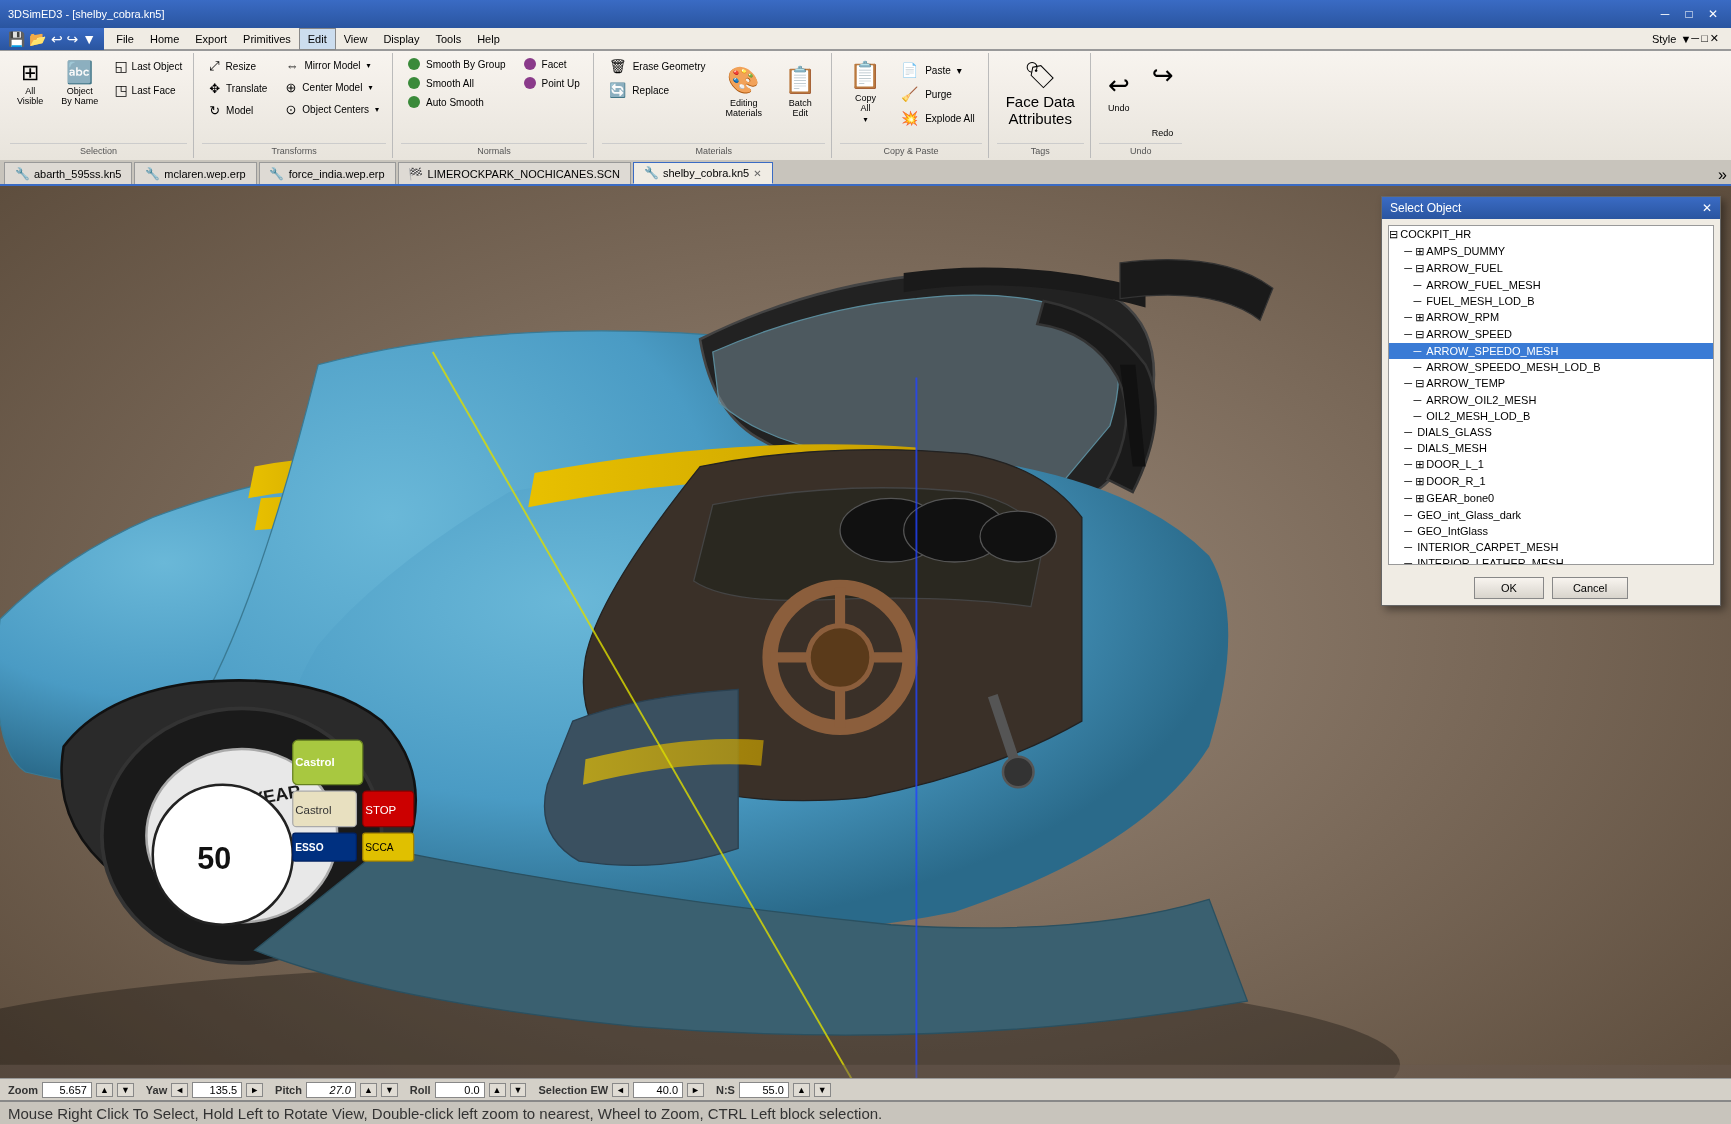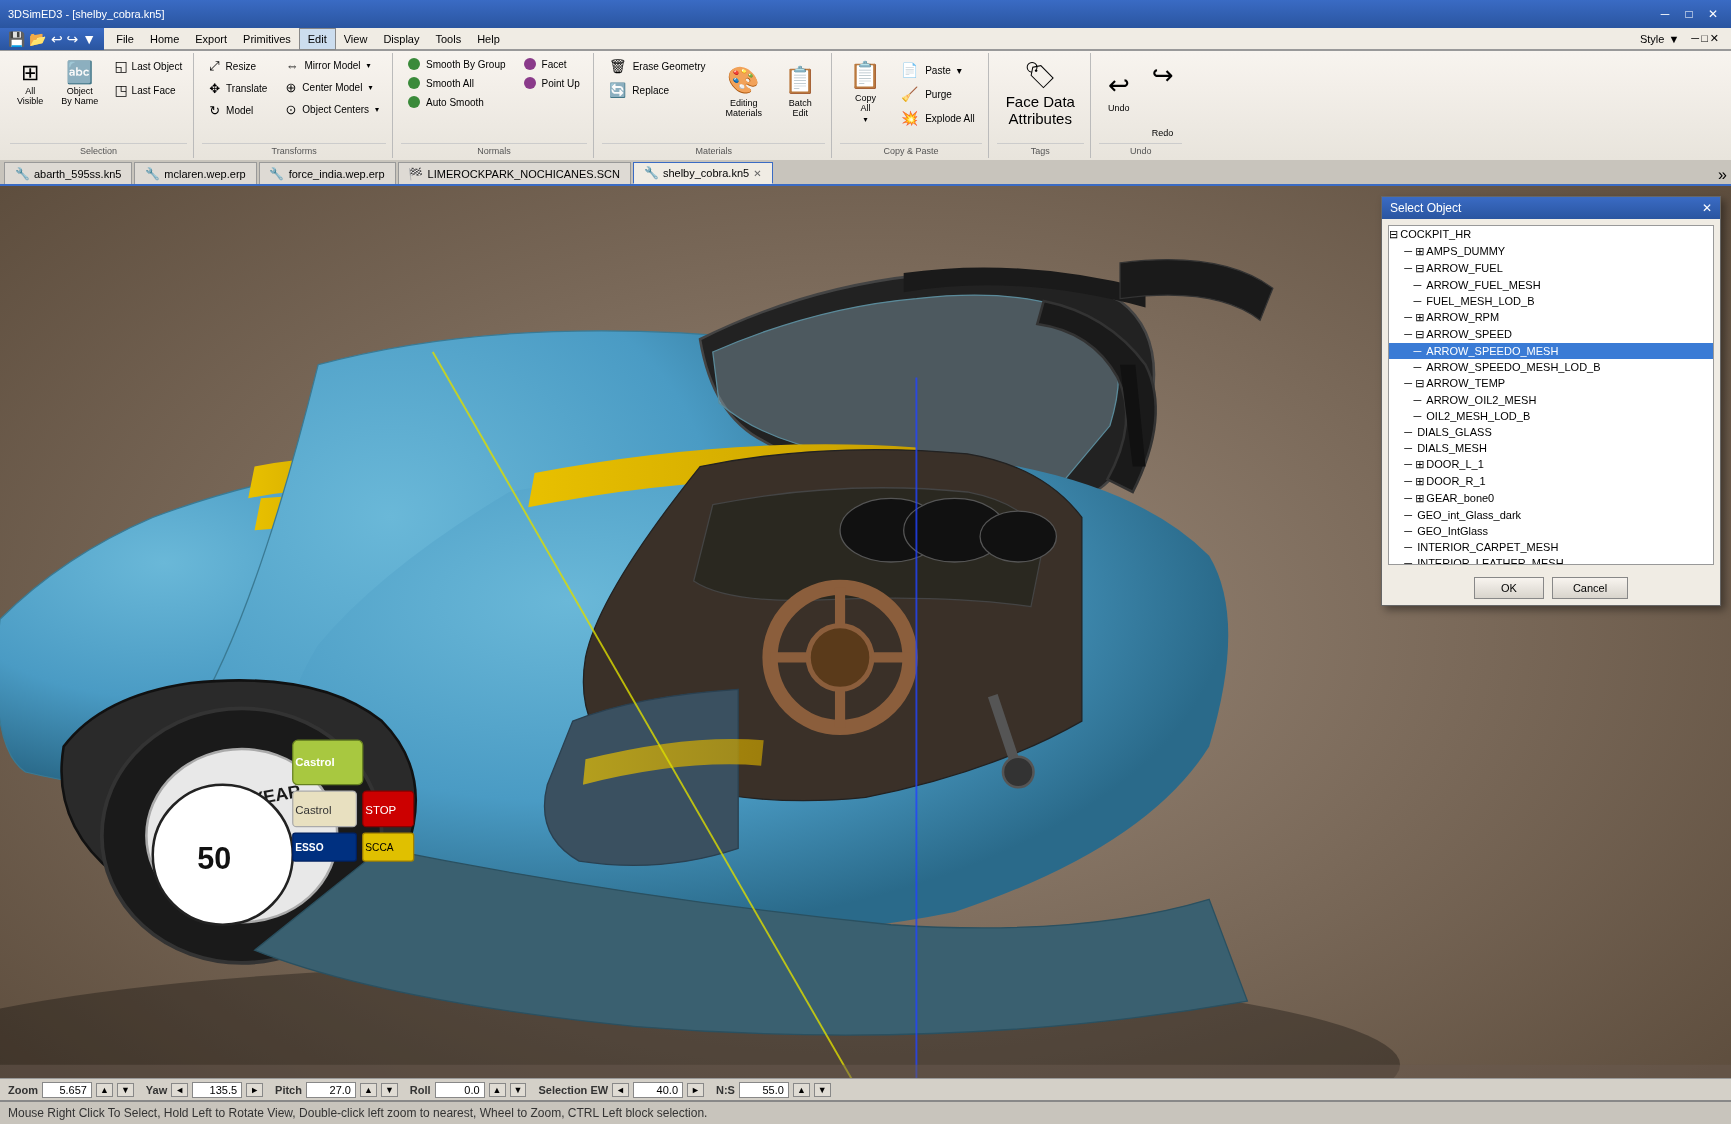--- a/index.html
+++ b/index.html
@@ -338,7 +338,7 @@
     <div class="menu-item">Display</div>
     <div class="menu-item">Tools</div>
     <div class="menu-item">Help</div>
-    <div style="margin-left:auto; margin-right:12px; display:flex; align-items:center; gap:4px; cursor:pointer; font-size:11px;">
+    <div style="margin-left:auto; margin-right:0; display:flex; align-items:center; gap:4px; cursor:pointer; font-size:11px;">
       <span>Style</span> 
         <span>▼</span>
     </div>

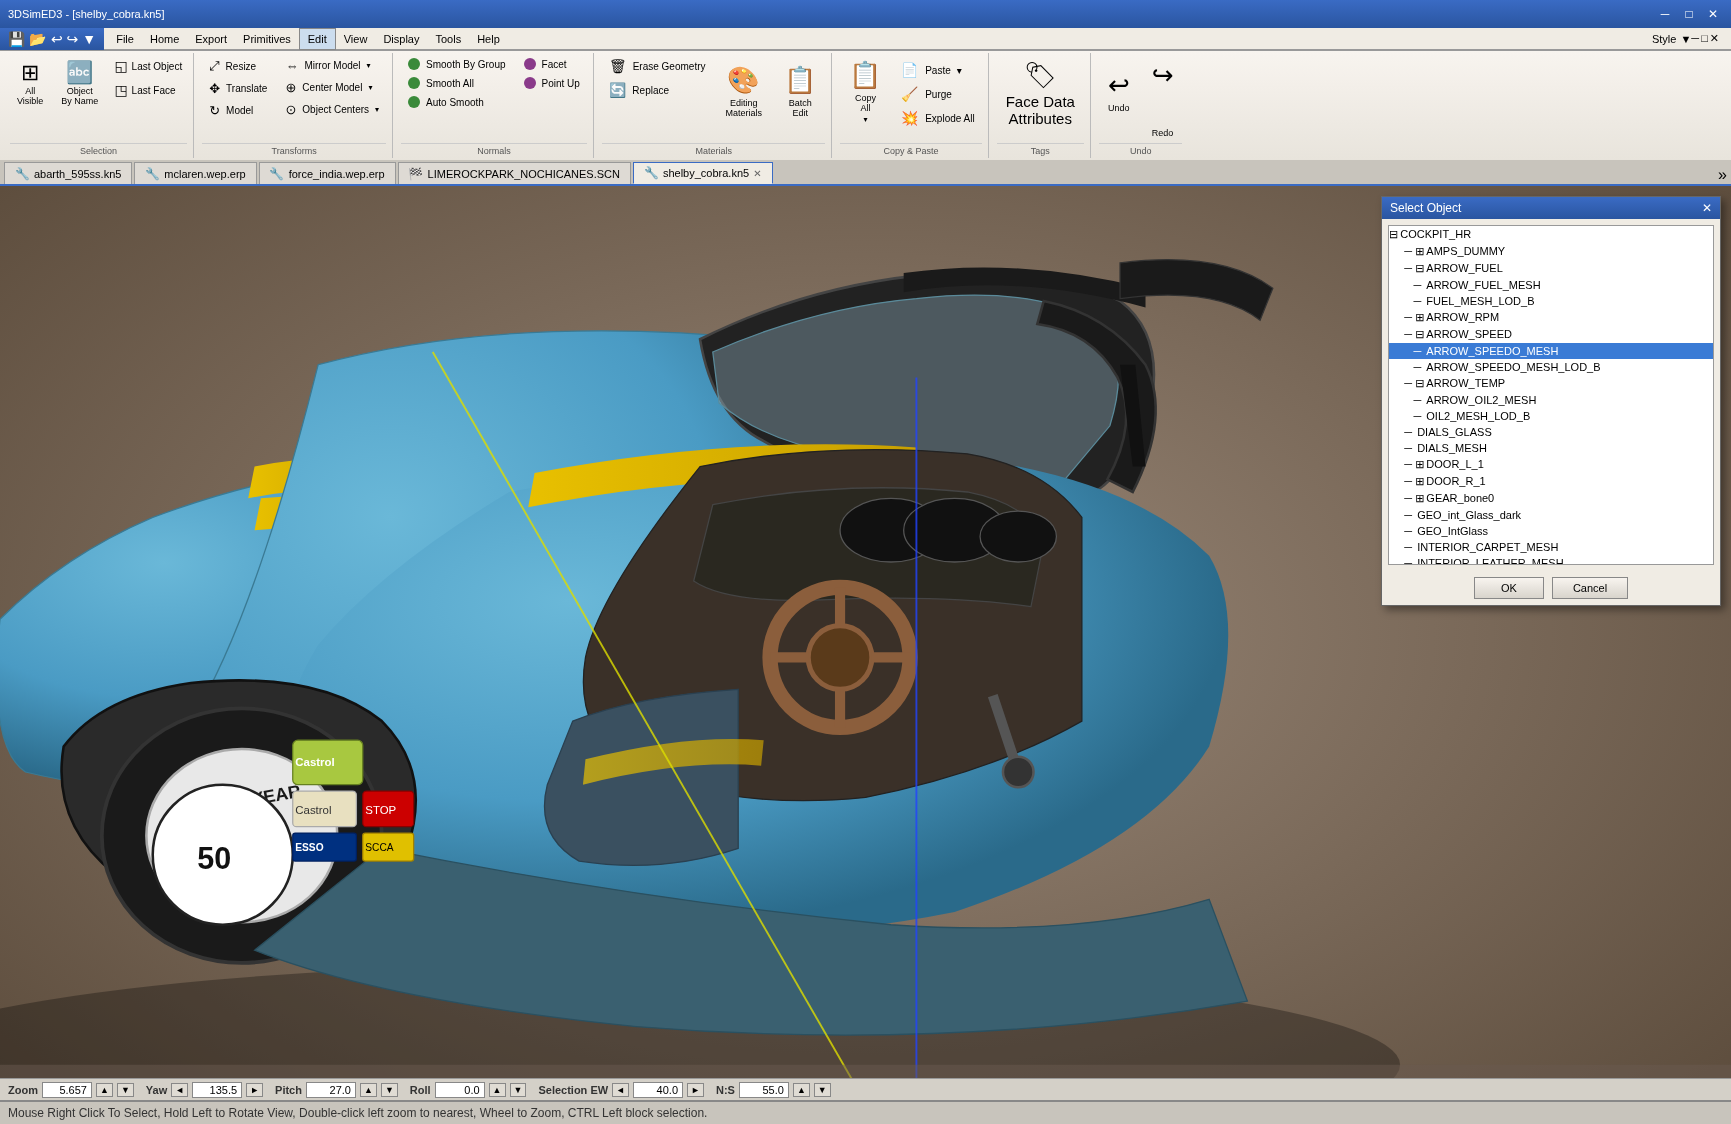--- a/index.html
+++ b/index.html
@@ -710,7 +710,7 @@
   </div>
   <div class="status-group">
     <span class="status-label">Pitch</span>
-    <div class="status-value" style="cursor:text;">27.0</div>
+    <div class="status-value" style="cursor:text;font-style:italic;">27.0</div>
     <button class="status-nav-btn">▲</button>
     <button class="status-nav-btn">▼</button>
   </div>

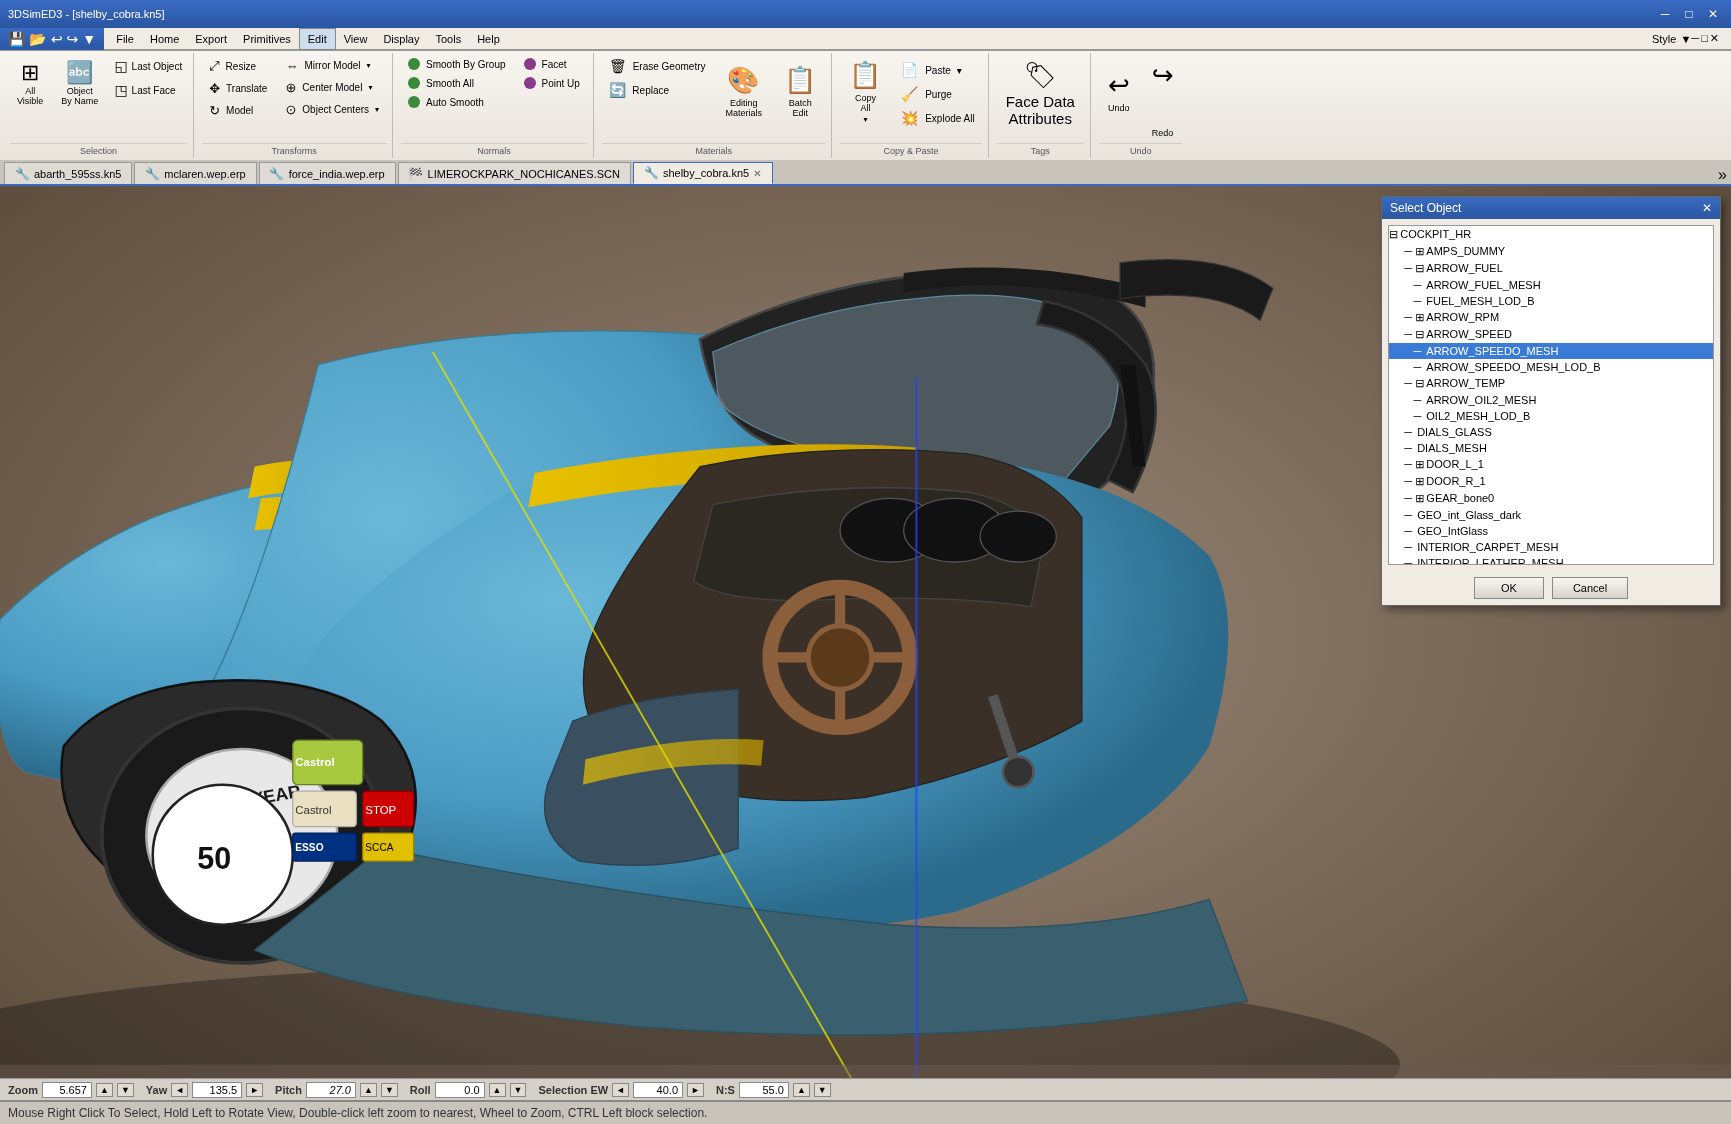--- a/index.html
+++ b/index.html
@@ -257,7 +257,7 @@
       display: flex;
       align-items: center;
       padding: 0 8px;
-      font-size: 12px;
+      font-size: 15px;
       color: #333;
     }
 

